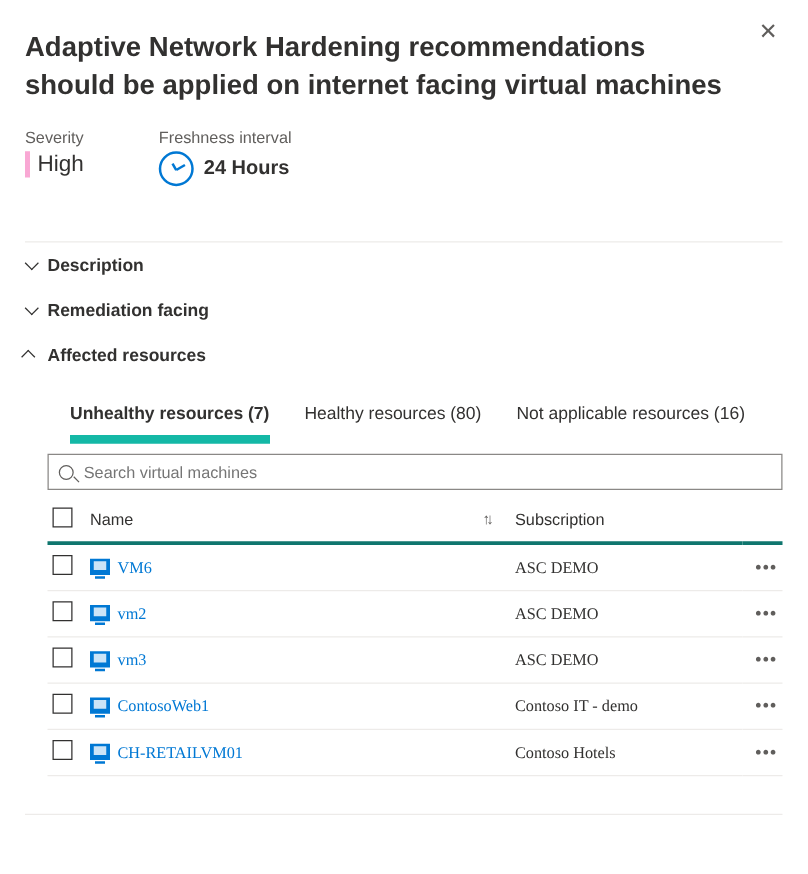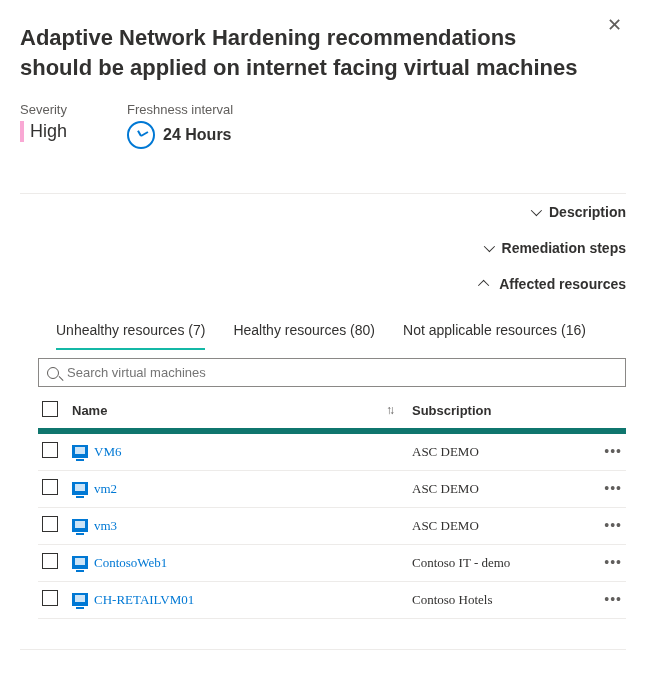--- a/index.html
+++ b/index.html
@@ -68,7 +68,6 @@
     cursor: pointer;
     font-size: 14px;
     font-weight: 600;
-    justify-content: flex-end;
   }
   .chevron {
     display: inline-block;

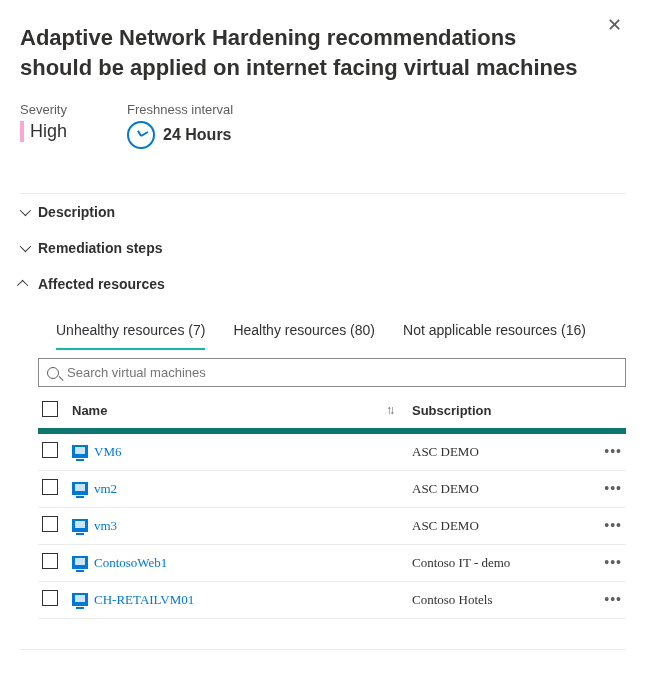--- a/index.html
+++ b/index.html
@@ -203,7 +203,7 @@
 
 <div class="section">
   <span class="chevron down"></span>
-  <span>Remediation steps</span>
+  <span>Remediation facing</span>
 </div>
 
 <div class="section">

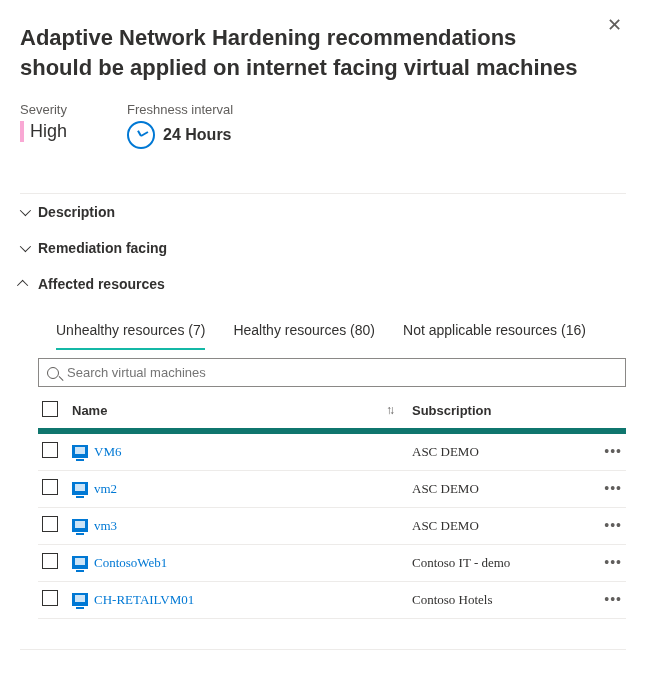--- a/index.html
+++ b/index.html
@@ -91,8 +91,8 @@
     color: #323130;
   }
   .tab.active {
-    border-bottom: 2px solid #14b8a6;
-    font-weight: 400;
+    border-bottom: 7px solid #14b8a6;
+    font-weight: 700;
   }
 
   .content { padding: 0 0 0 18px; }

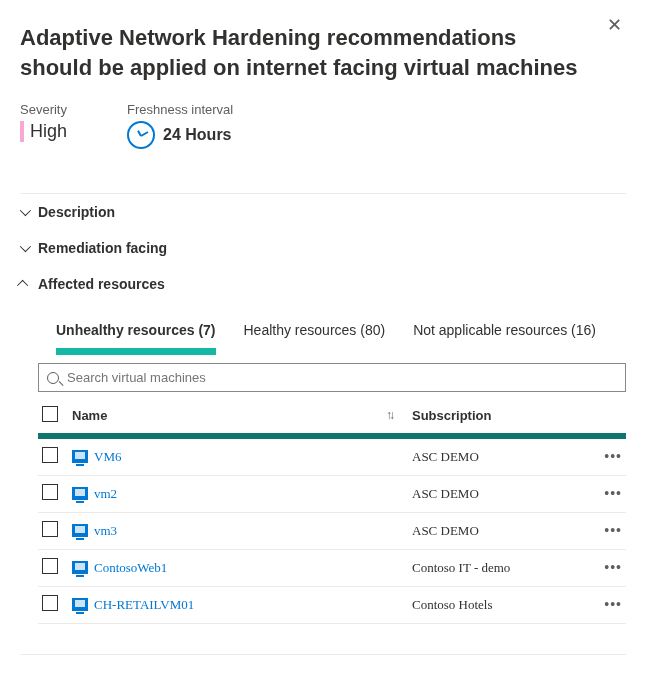--- a/index.html
+++ b/index.html
@@ -122,9 +122,9 @@
 
   table { width: 100%; border-collapse: collapse; font-size: 13px; }
   thead td {
-    font-weight: 700;
+    font-weight: 400;
     padding: 8px 4px;
-    border-bottom: 6px solid #0f766e;
+    border-bottom: 3px solid #0f766e;
   }
   tbody td {
     padding: 8px 4px;

